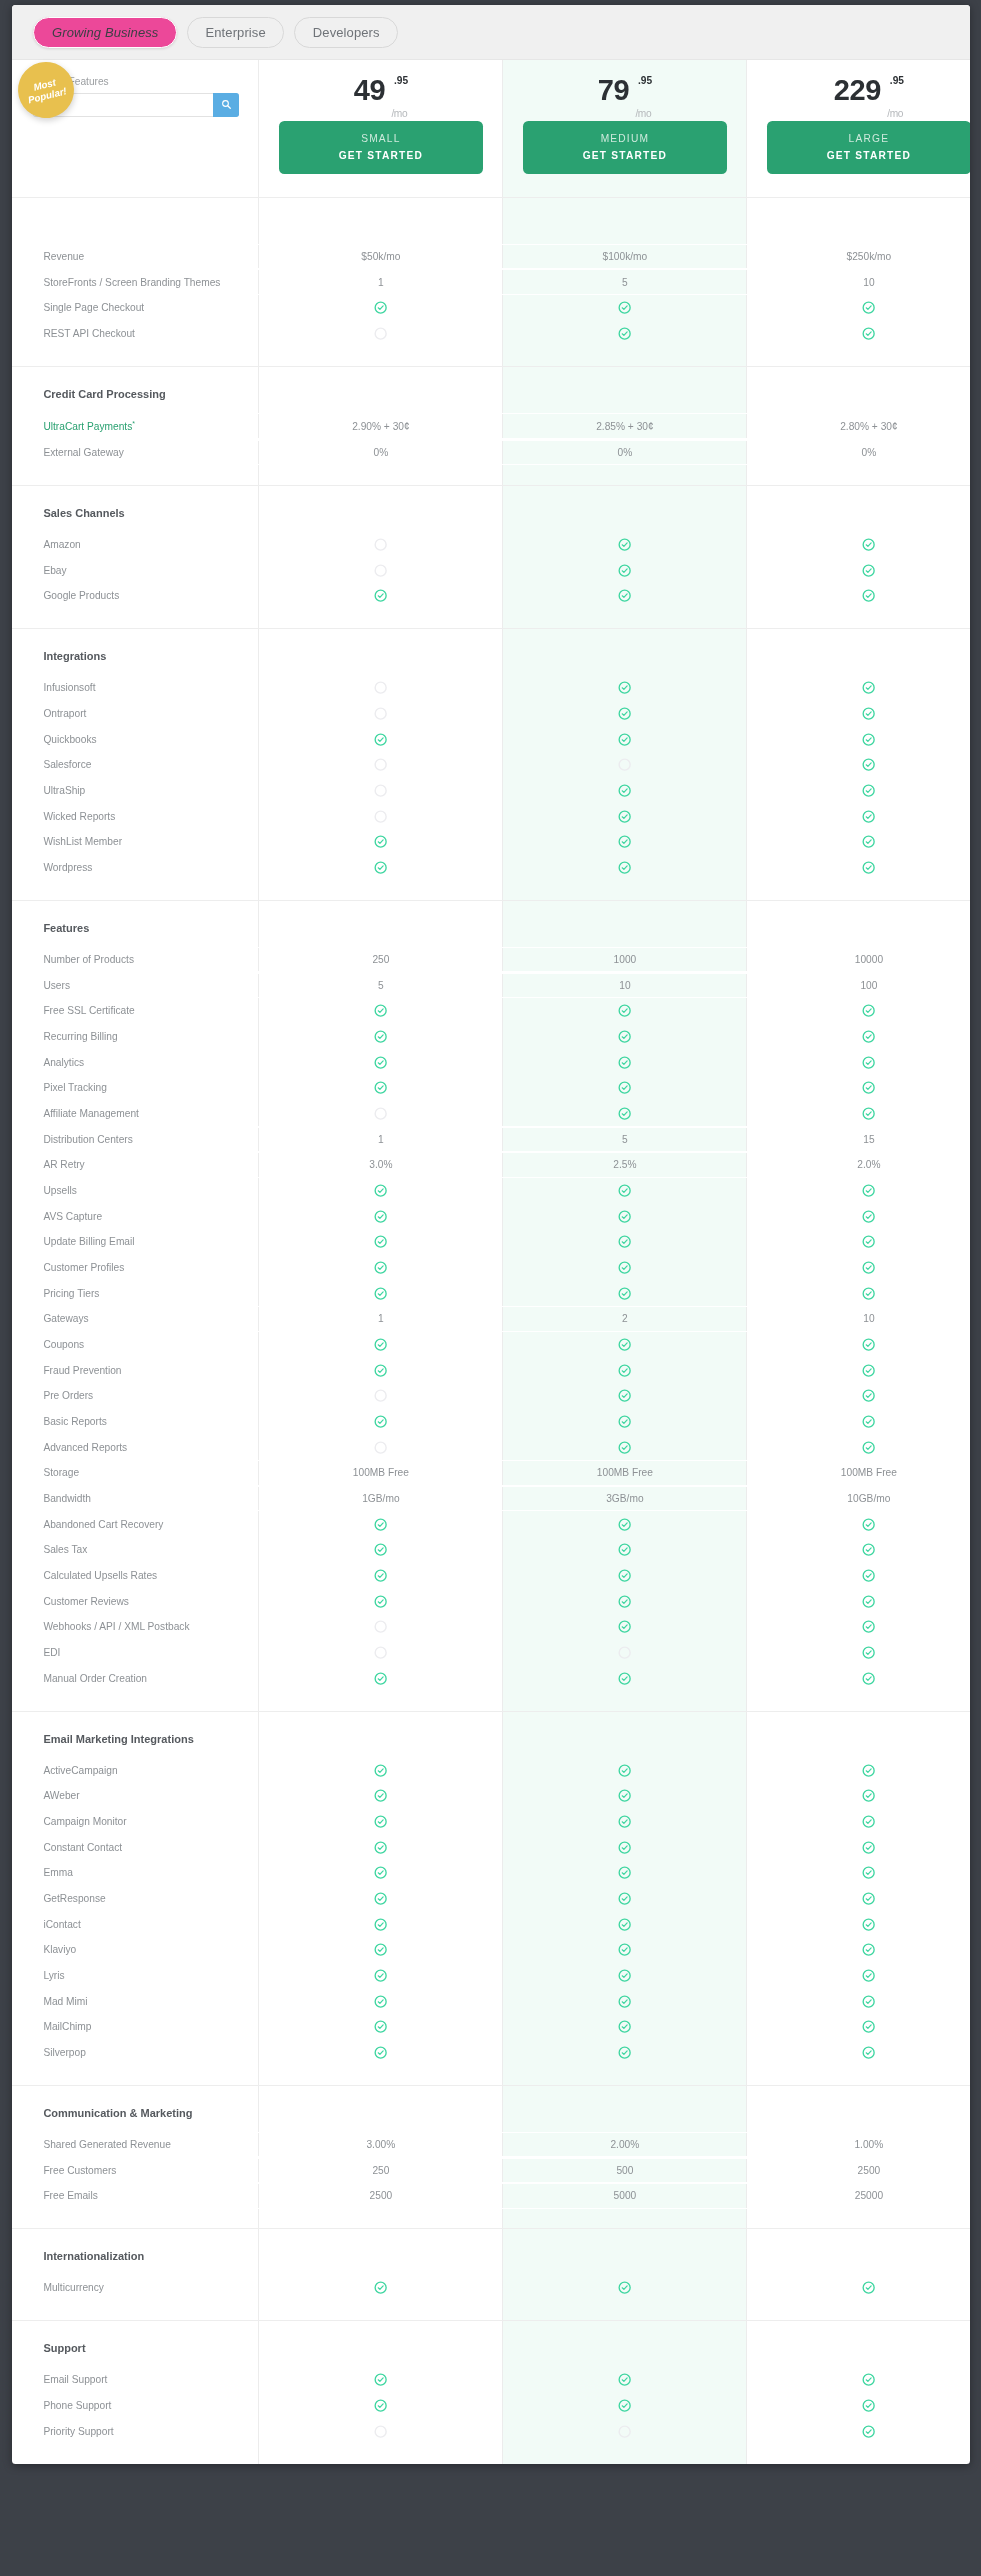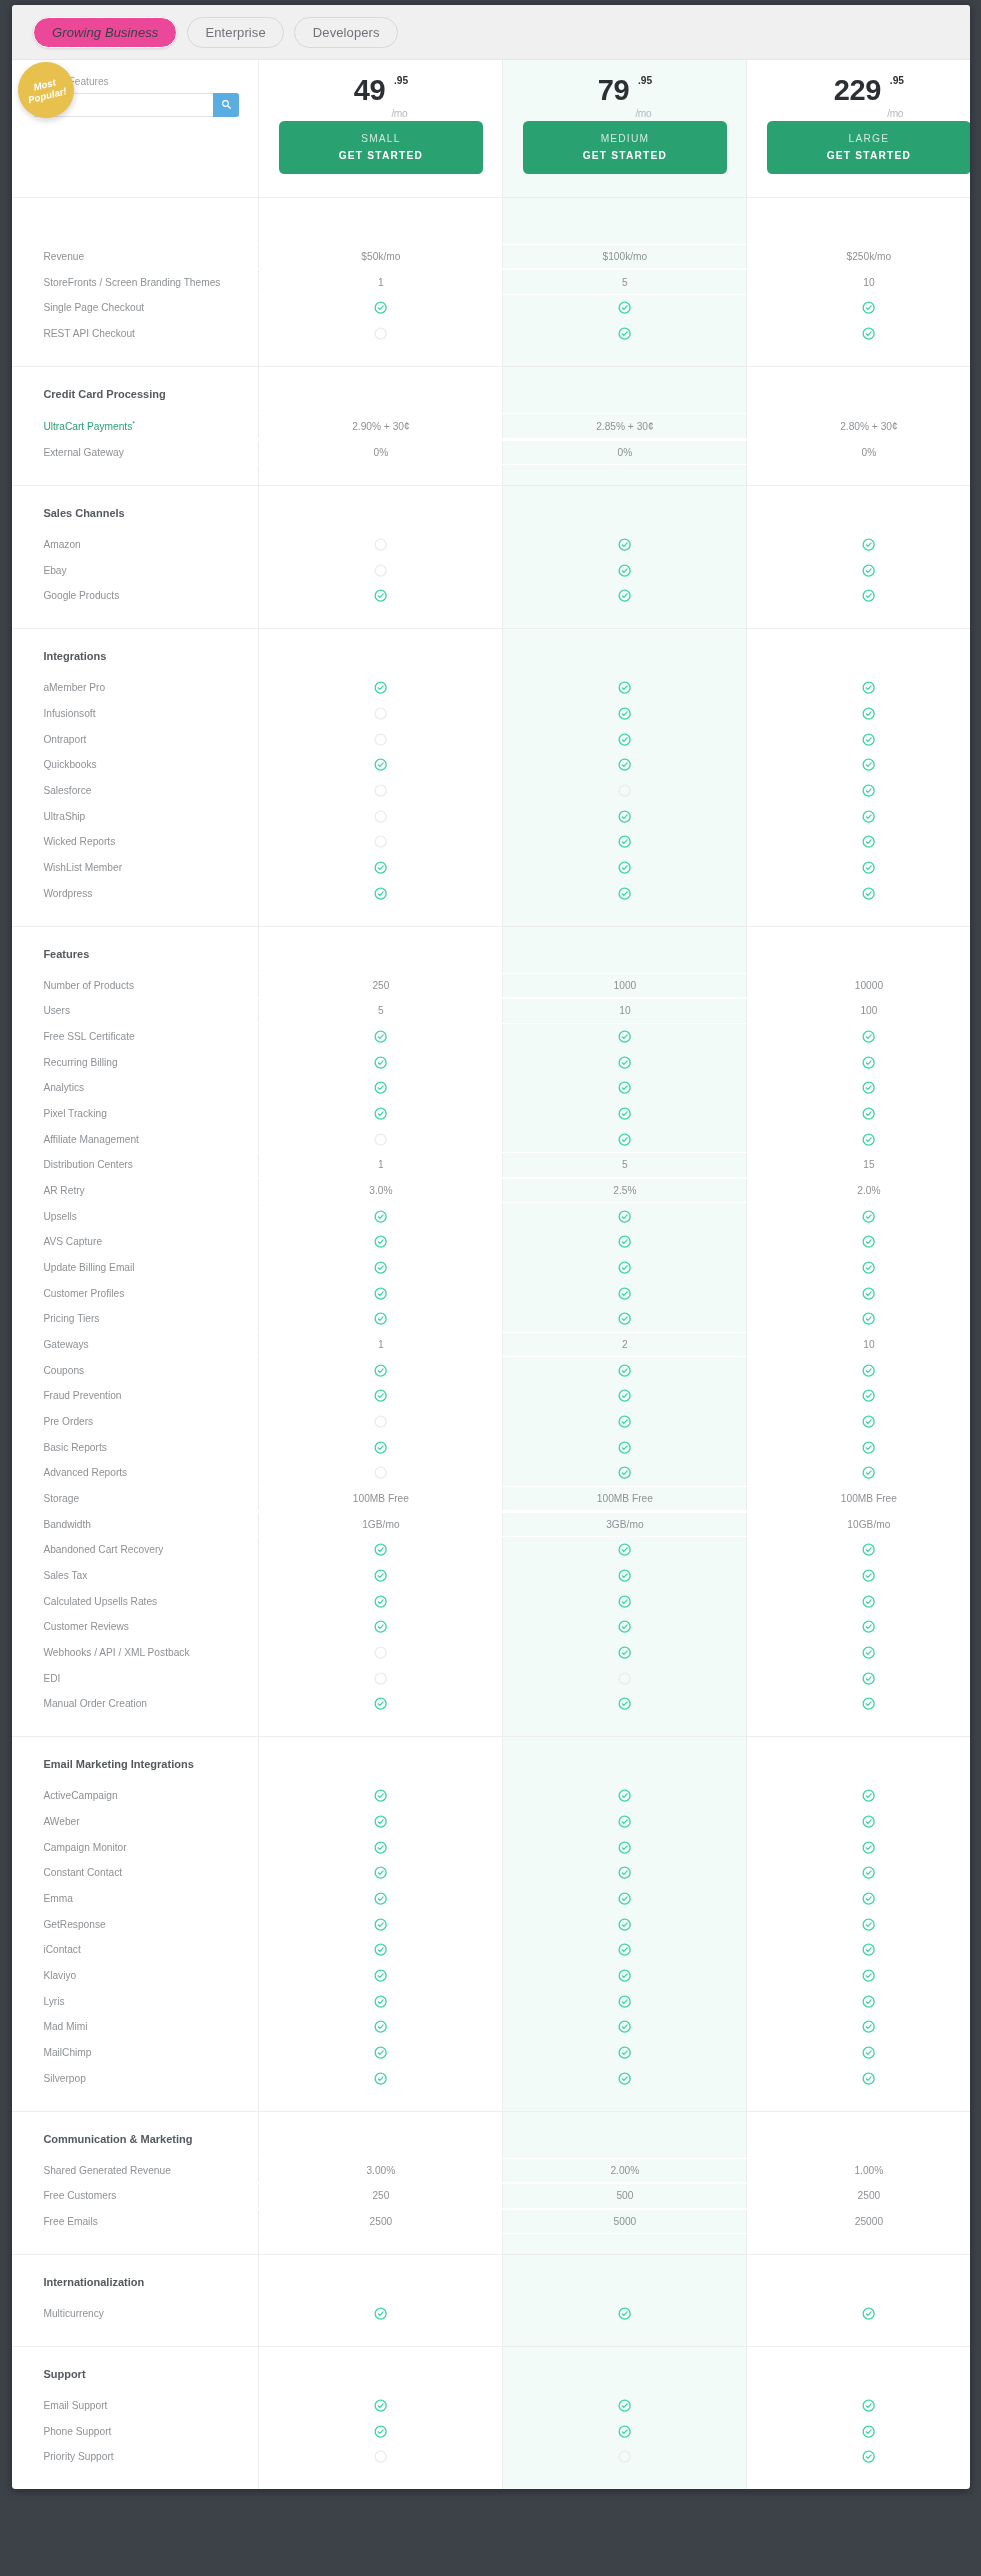--- a/index.html
+++ b/index.html
@@ -442,21 +442,6 @@
               <div class="col-plan bordered">&nbsp;</div>
             </div>
             <div class="grid-row frow">
-              <div class="col-feature"><span>aMember Pro</span></div>
-              <div class="col-plan bordered"><span class="ico"><svg width="13.3" height="13.3" viewBox="0 0 16 16">
-                    <circle cx="8" cy="8" r="6.6" fill="none" stroke="#3ed6a0" stroke-width="1.6"></circle>
-                    <path d="M5.1 8.2 L7.1 10.1 L11 5.9" fill="none" stroke="#3ed6a0" stroke-width="1.5" stroke-linecap="round" stroke-linejoin="round"></path>
-                  </svg></span></div>
-              <div class="col-plan highlight bordered"><span class="ico"><svg width="13.3" height="13.3" viewBox="0 0 16 16">
-                    <circle cx="8" cy="8" r="6.6" fill="none" stroke="#3ed6a0" stroke-width="1.6"></circle>
-                    <path d="M5.1 8.2 L7.1 10.1 L11 5.9" fill="none" stroke="#3ed6a0" stroke-width="1.5" stroke-linecap="round" stroke-linejoin="round"></path>
-                  </svg></span></div>
-              <div class="col-plan bordered"><span class="ico"><svg width="13.3" height="13.3" viewBox="0 0 16 16">
-                    <circle cx="8" cy="8" r="6.6" fill="none" stroke="#3ed6a0" stroke-width="1.6"></circle>
-                    <path d="M5.1 8.2 L7.1 10.1 L11 5.9" fill="none" stroke="#3ed6a0" stroke-width="1.5" stroke-linecap="round" stroke-linejoin="round"></path>
-                  </svg></span></div>
-            </div>
-            <div class="grid-row frow">
               <div class="col-feature"><span>Infusionsoft</span></div>
               <div class="col-plan bordered"><span class="ico"><svg width="13.3" height="13.3" viewBox="0 0 16 16">
                     <circle cx="8" cy="8" r="6.6" fill="none" stroke="#ececef" stroke-width="1.7"></circle>

